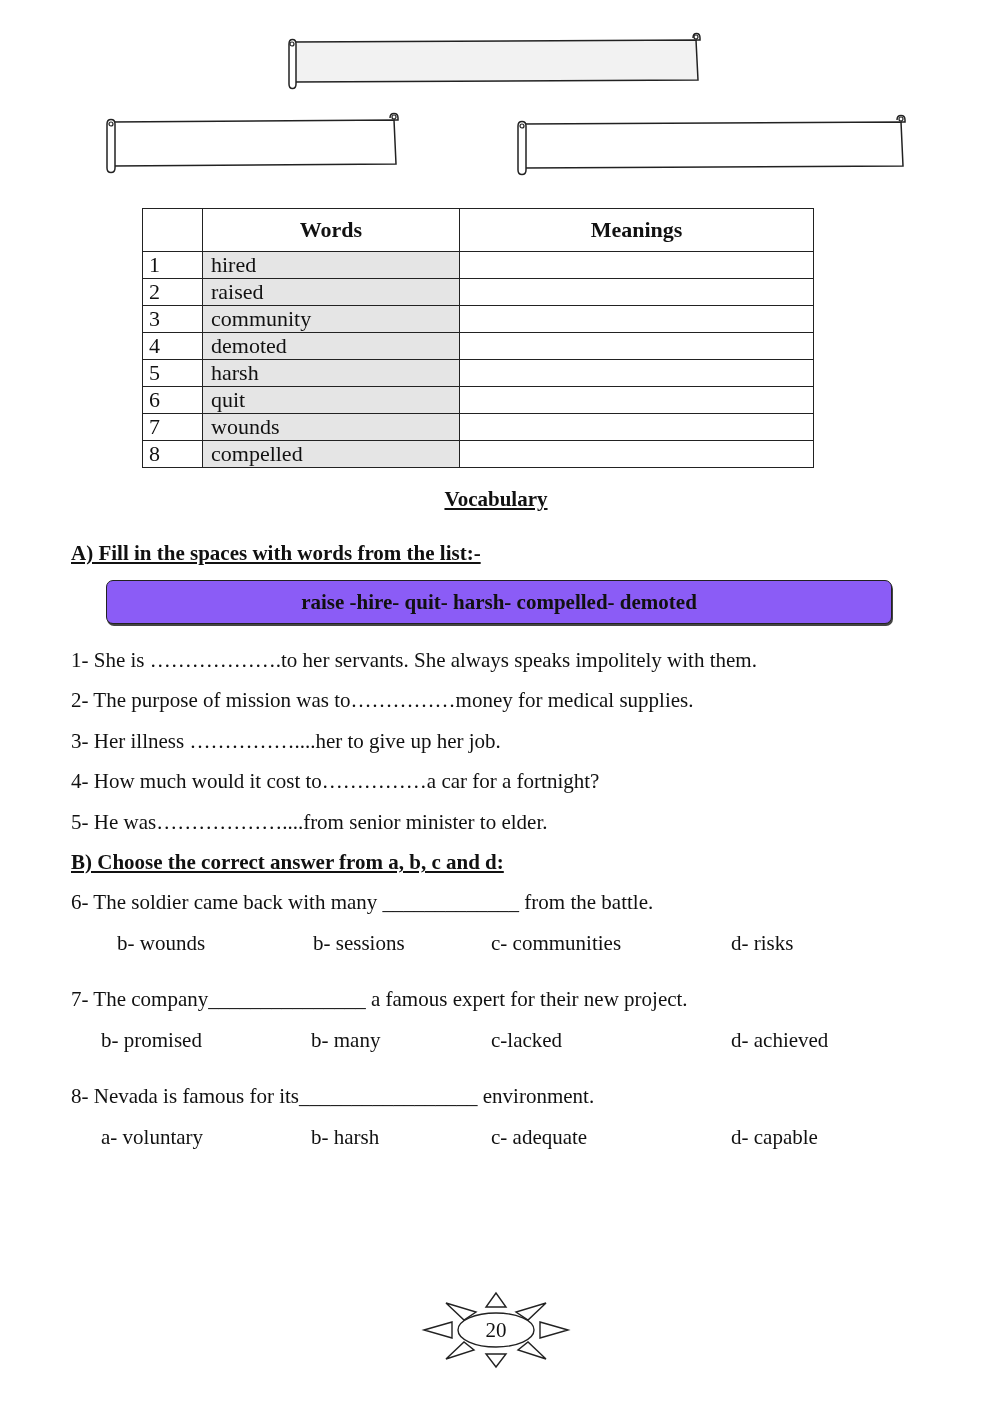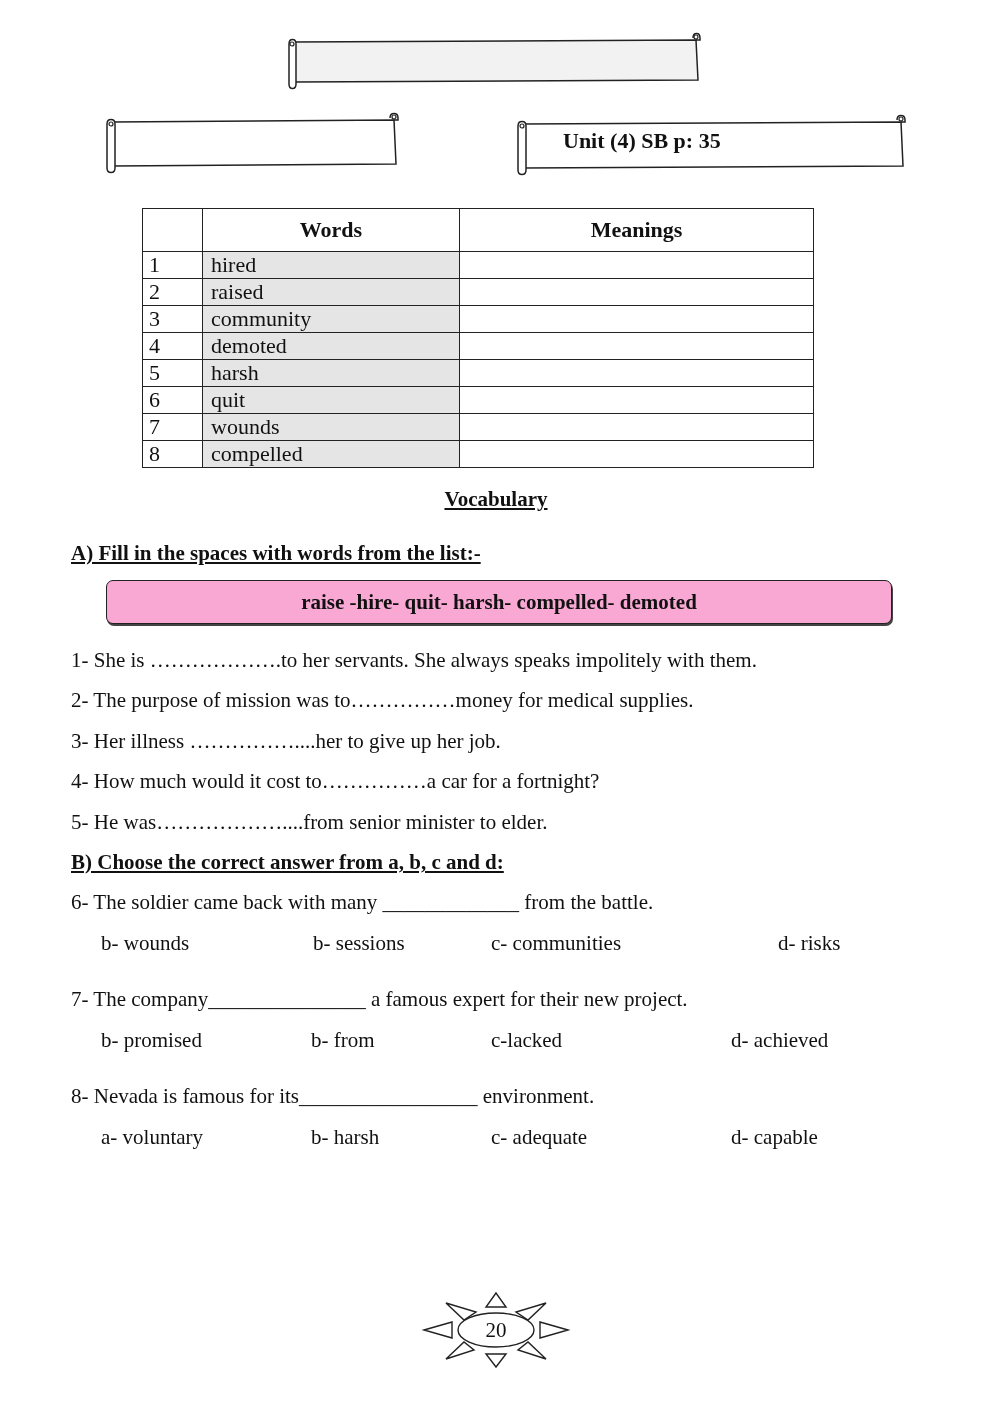--- a/index.html
+++ b/index.html
@@ -72,7 +72,6 @@
     <circle cx="386" cy="5" r="2" fill="none" stroke="#222" stroke-width="1.2"></circle>
     <circle cx="7" cy="12" r="2" fill="none" stroke="#222" stroke-width="1.2"></circle>
   </svg>
-  <div class="txt bold" style="top:14px; left:48px;">Unit (4) SB p: 35</div>
 </div>
 
 <table class="vocab">

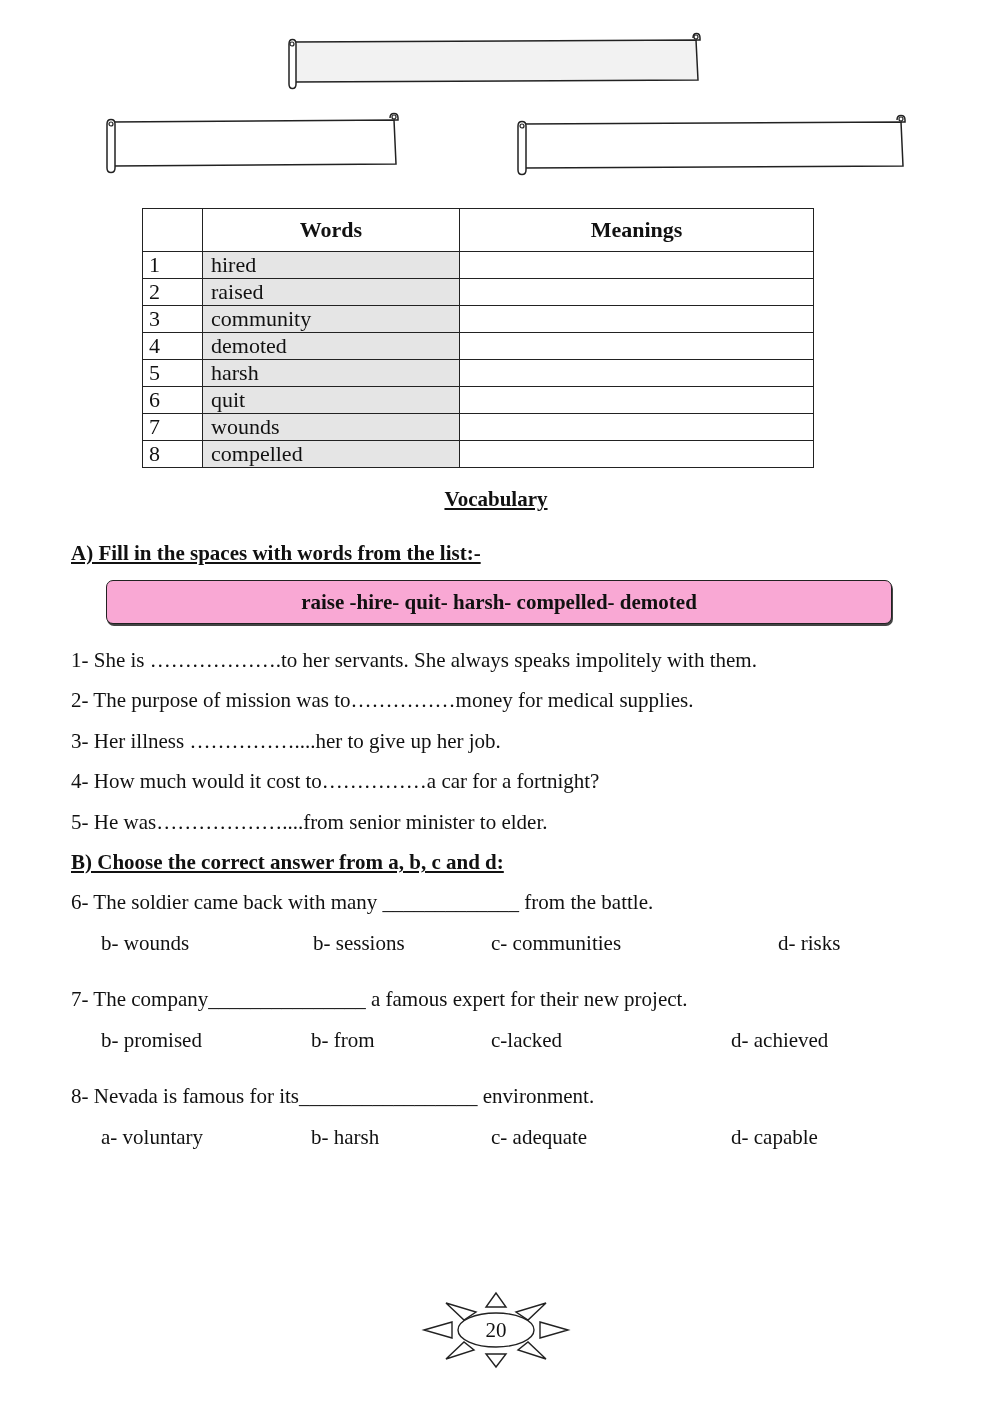--- a/index.html
+++ b/index.html
@@ -31,7 +31,7 @@
     .section-title { font-size: 21px; font-weight: bold; text-decoration: underline; white-space: nowrap; }
     .word-box {
       position: absolute; left: 106px; top: 580px; width: 784px; height: 42px;
-      border: 1.5px solid #222; border-radius: 7px; background: #f9a8d4;
+      border: 1.5px solid #222; border-radius: 7px; background: #8b5cf6;
       box-shadow: 1px 2px 0 #444; text-align: center; font-size: 21px; font-weight: bold;
       line-height: 42px;
     }

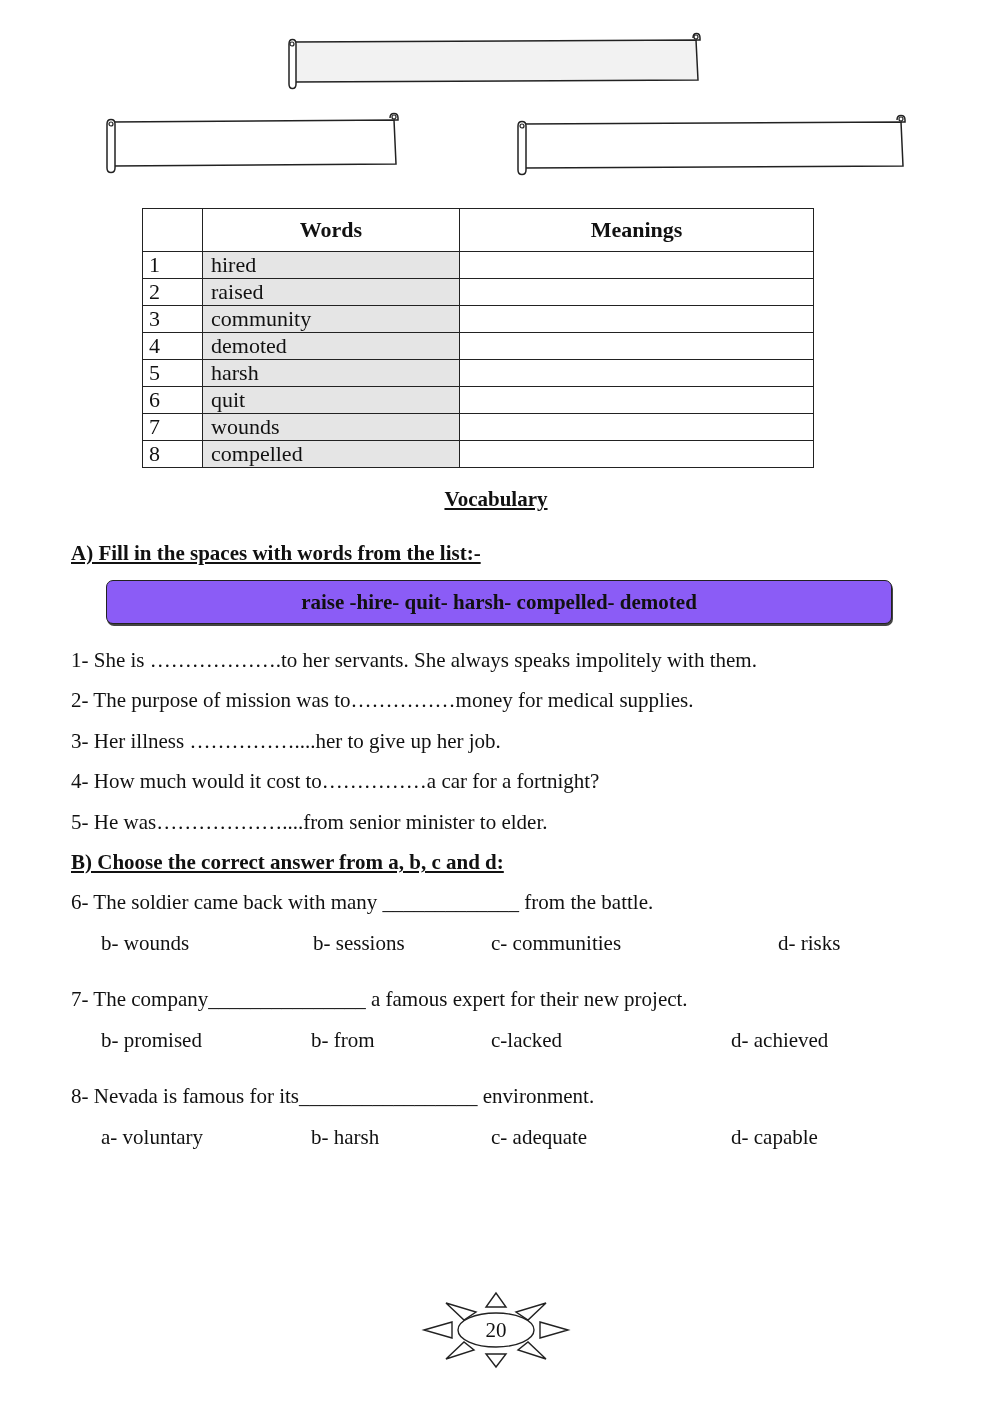--- a/index.html
+++ b/index.html
@@ -141,7 +141,7 @@
 
 <div class="q" style="top:890px;">6- The soldier came back with many _____________ from the battle.</div>
 <div class="opts" style="top:931px;">
-  <span style="left:0;">b-  wounds</span>
+  <span style="left:16px;">b-  wounds</span>
   <span style="left:206px;margin-left:6px;">b- sessions</span>
   <span style="left:390px;">c- communities</span>
   <span style="left:630px;margin-left:47px;">d- risks</span>

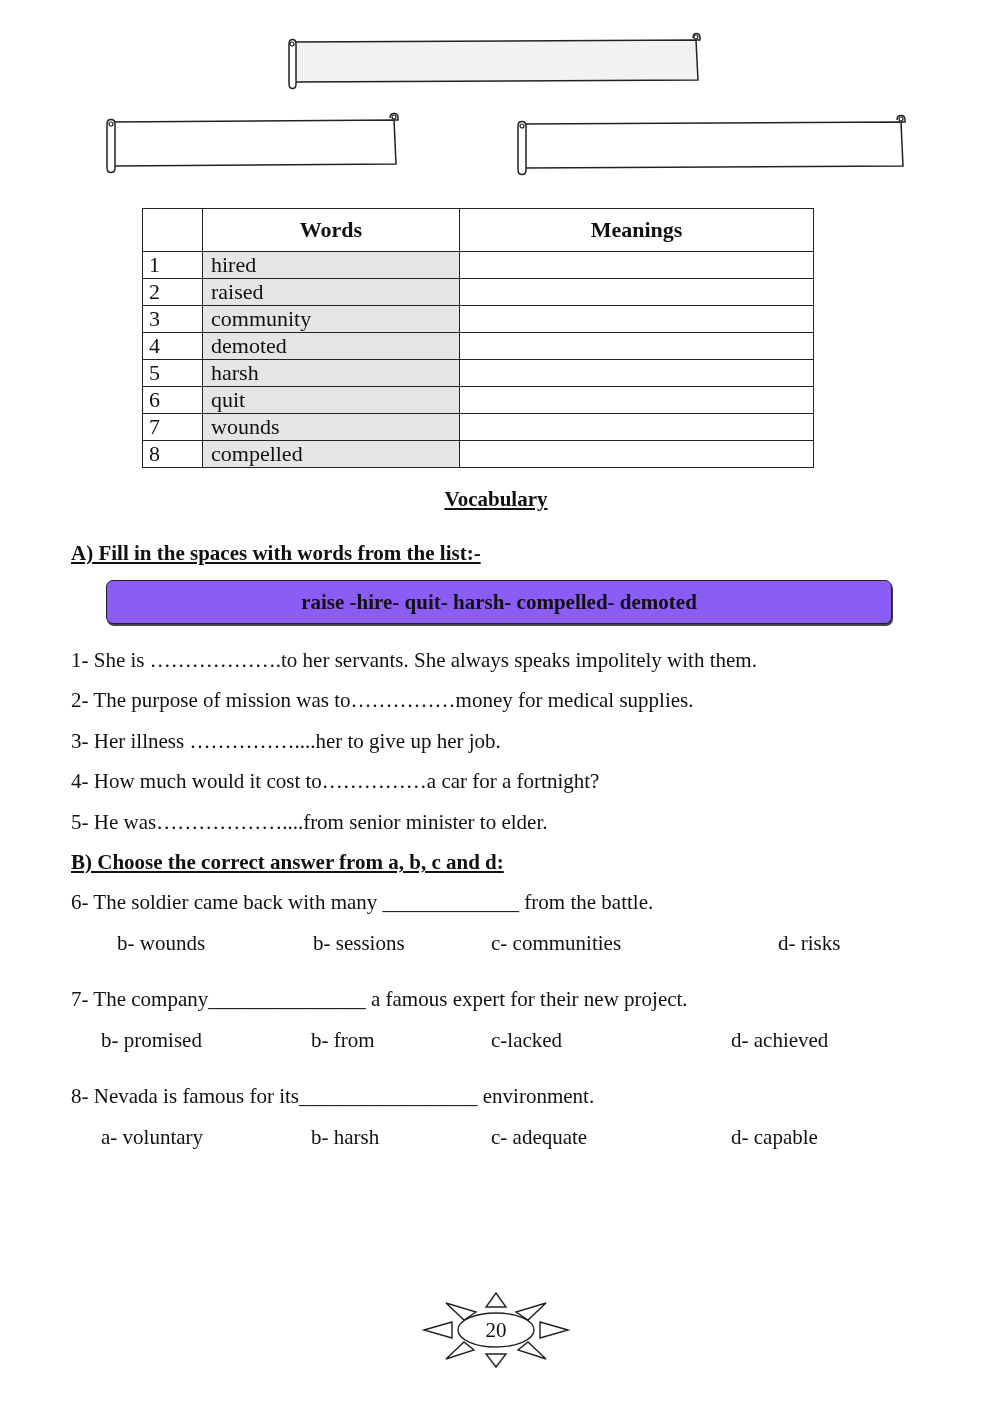--- a/index.html
+++ b/index.html
@@ -144,7 +144,7 @@
   <span style="left:16px;">b-  wounds</span>
   <span style="left:206px;margin-left:6px;">b- sessions</span>
   <span style="left:390px;">c- communities</span>
-  <span style="left:630px;margin-left:47px;">d- risks</span>
+  <span style="left:630px;">d- risks</span>
 </div>
 
 <div class="q" style="top:987px;">7- The company_______________ a famous expert for their new project.</div>

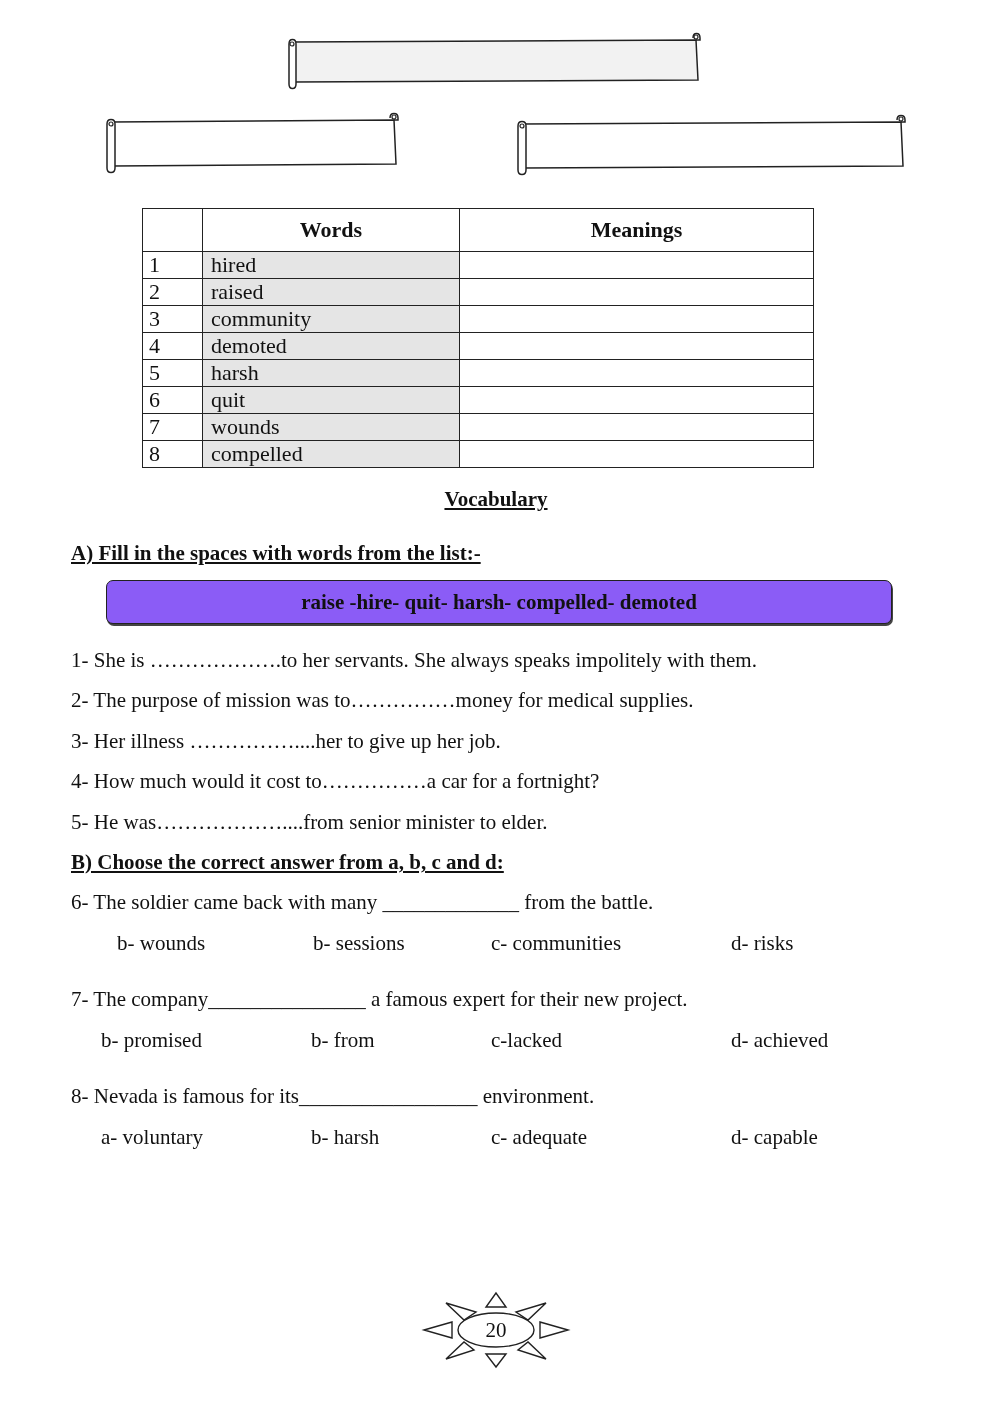--- a/index.html
+++ b/index.html
@@ -150,7 +150,7 @@
 <div class="q" style="top:987px;">7- The company_______________ a famous expert for their new project.</div>
 <div class="opts" style="top:1028px;">
   <span style="left:0;">b-  promised</span>
-  <span style="left:210px;">b- from</span>
+  <span style="left:210px;">b- many</span>
   <span style="left:390px;">c-lacked</span>
   <span style="left:630px;">d- achieved</span>
 </div>

